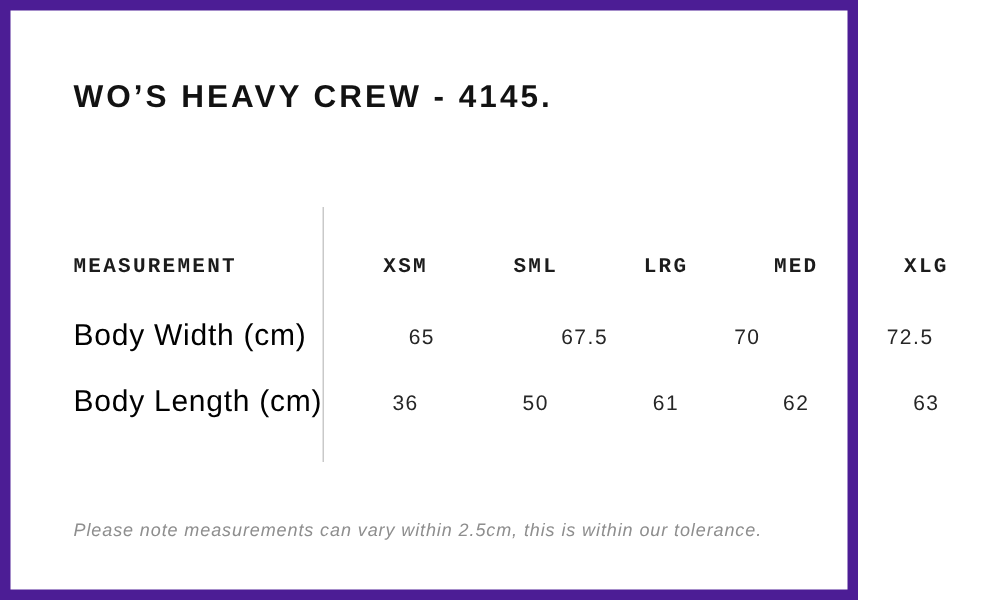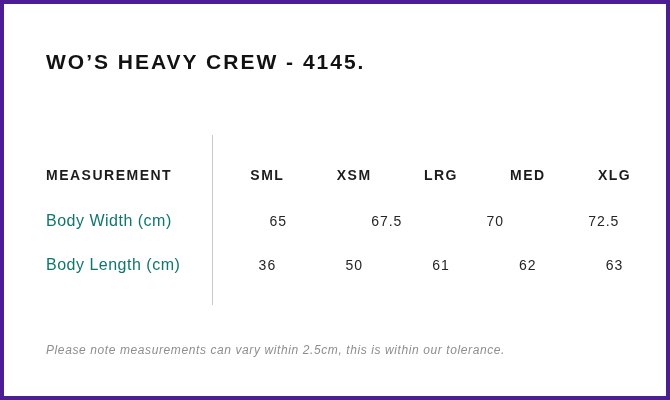--- a/index.html
+++ b/index.html
@@ -12,10 +12,10 @@
   }
   .card {
     position: relative;
-    width: 670px;
+    width: 572px;
     height: 400px;
     background: #ffffff;
-    border: 4px solid #4c1d95;
+    border: 7px solid #4c1d95;
   }
   .page-title {
     position: absolute;

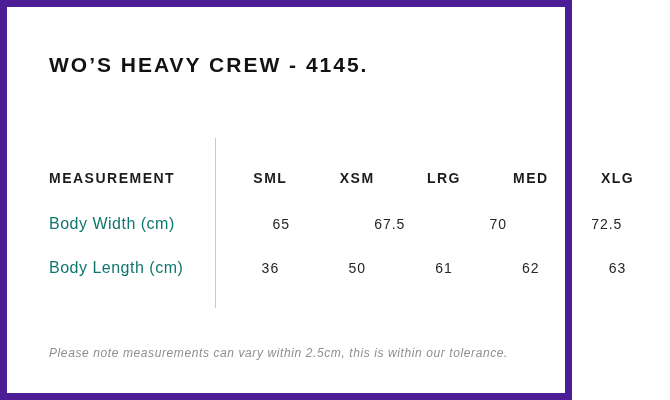--- a/index.html
+++ b/index.html
@@ -42,7 +42,7 @@
     display: flex;
     align-items: center;
   }
-  .trow.header-row { top: 161px; }
+  .trow.header-row { top: 161px; font-family: Liberation Mono, monospace; }
   .trow.row-1 { top: 207px; }
   .trow.row-2 { top: 251px; }
   .label-cell {

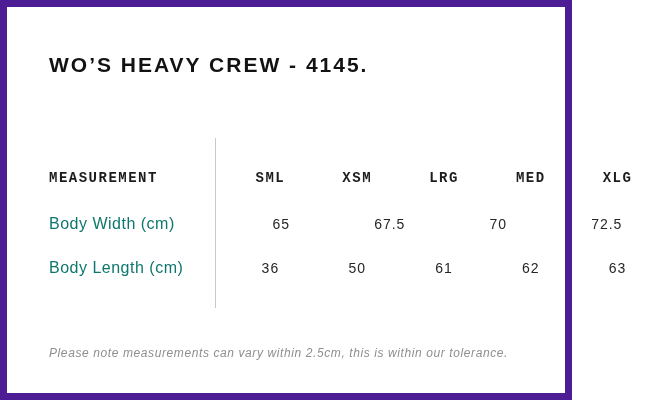--- a/index.html
+++ b/index.html
@@ -99,8 +99,8 @@
   <div class="trow header-row">
     <div class="label-cell header">MEASUREMENT</div>
     <div class="values">
+      <div class="cell header">XSM</div>
       <div class="cell header">SML</div>
-      <div class="cell header">XSM</div>
       <div class="cell header">LRG</div>
       <div class="cell header">MED</div>
       <div class="cell header">XLG</div>

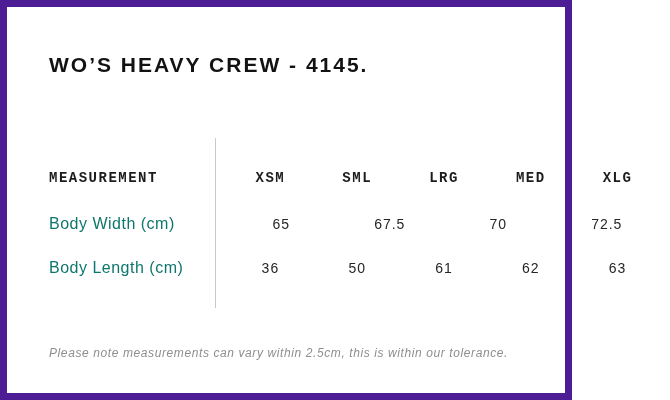--- a/index.html
+++ b/index.html
@@ -47,9 +47,9 @@
   .trow.row-2 { top: 251px; }
   .label-cell {
     width: 166px;
-    font-size: 16px;
+    font-size: 20px;
     letter-spacing: 0.5px;
-    color: #0f766e;
+    color: #000000;
     white-space: nowrap;
   }
   .label-cell.header {

